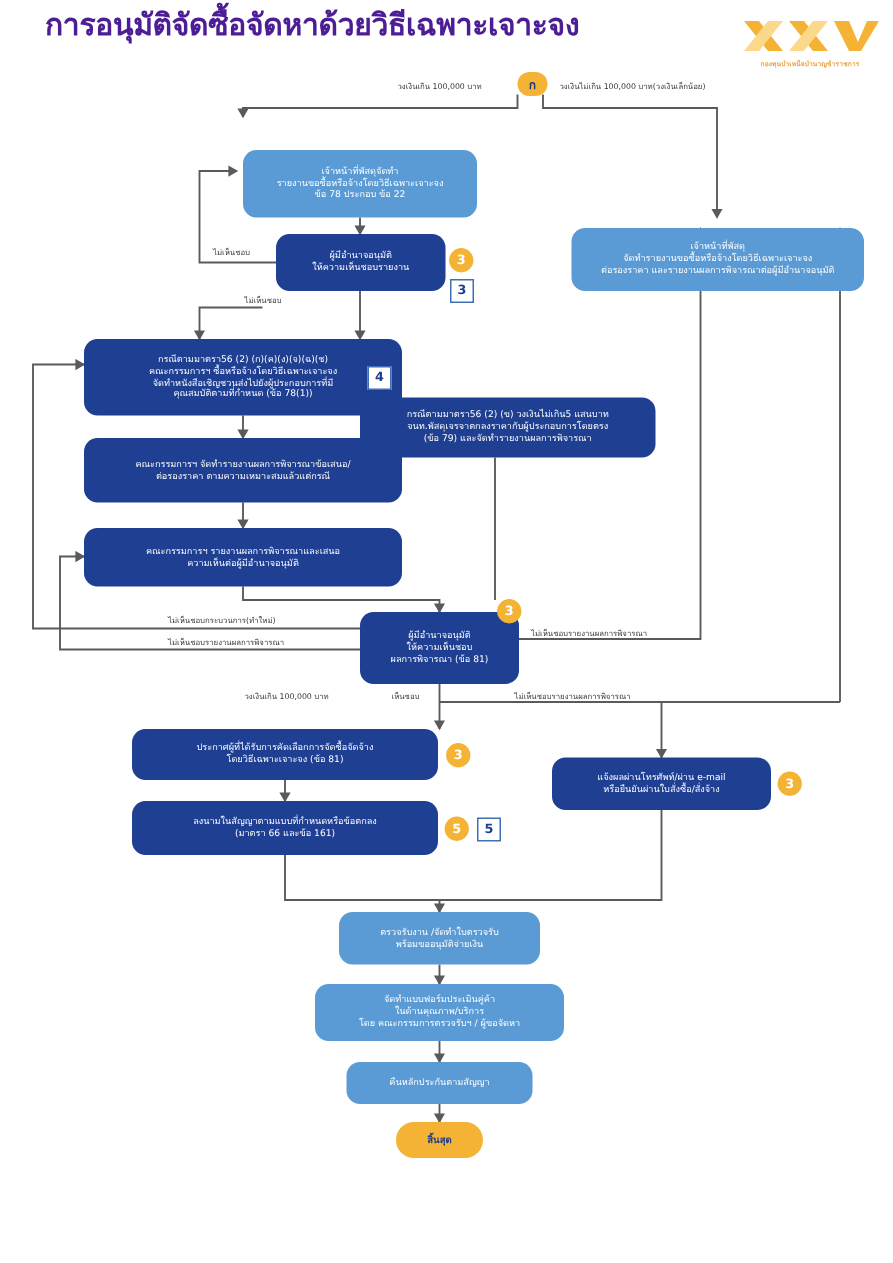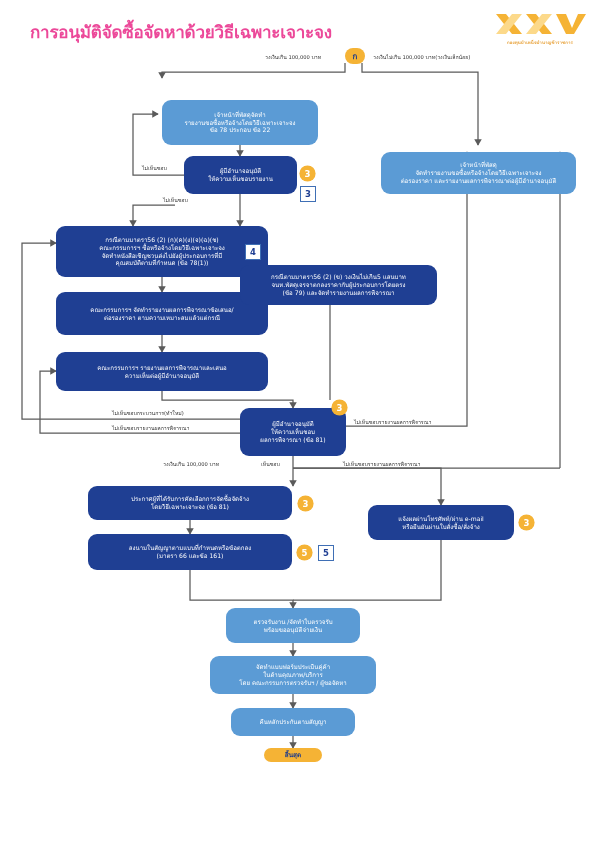--- a/index.html
+++ b/index.html
@@ -13,8 +13,8 @@
 
   
   .title{
-    position:absolute;left:30px;top:18px;
-    font-size:17px;font-weight:bold;color:#ec4899;letter-spacing:-0.2px;
+    position:absolute;left:30px;top:0;
+    font-size:20px;font-weight:bold;color:#4c1d95;letter-spacing:-0.2px;
     white-space:nowrap;
   }
 

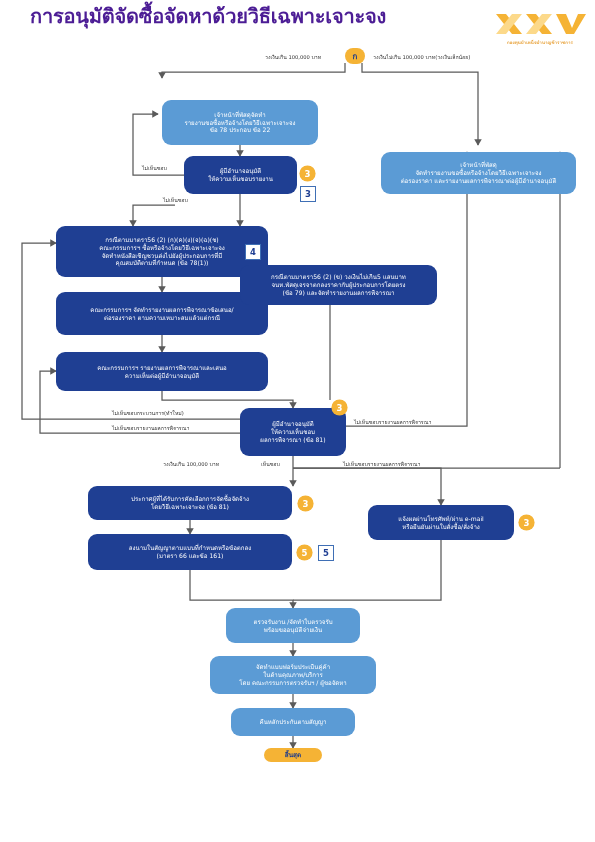--- a/index.html
+++ b/index.html
@@ -257,7 +257,7 @@
     </span>
   </div>
 
-  <div class="pill" style="left:264px;top:748px;width:58px;height:14px;font-size:6.4px;">
+  <div class="pill" style="left:264px;top:748px;width:58px;height:24px;font-size:6.4px;">
     <span>สิ้นสุด</span>
   </div>
 

